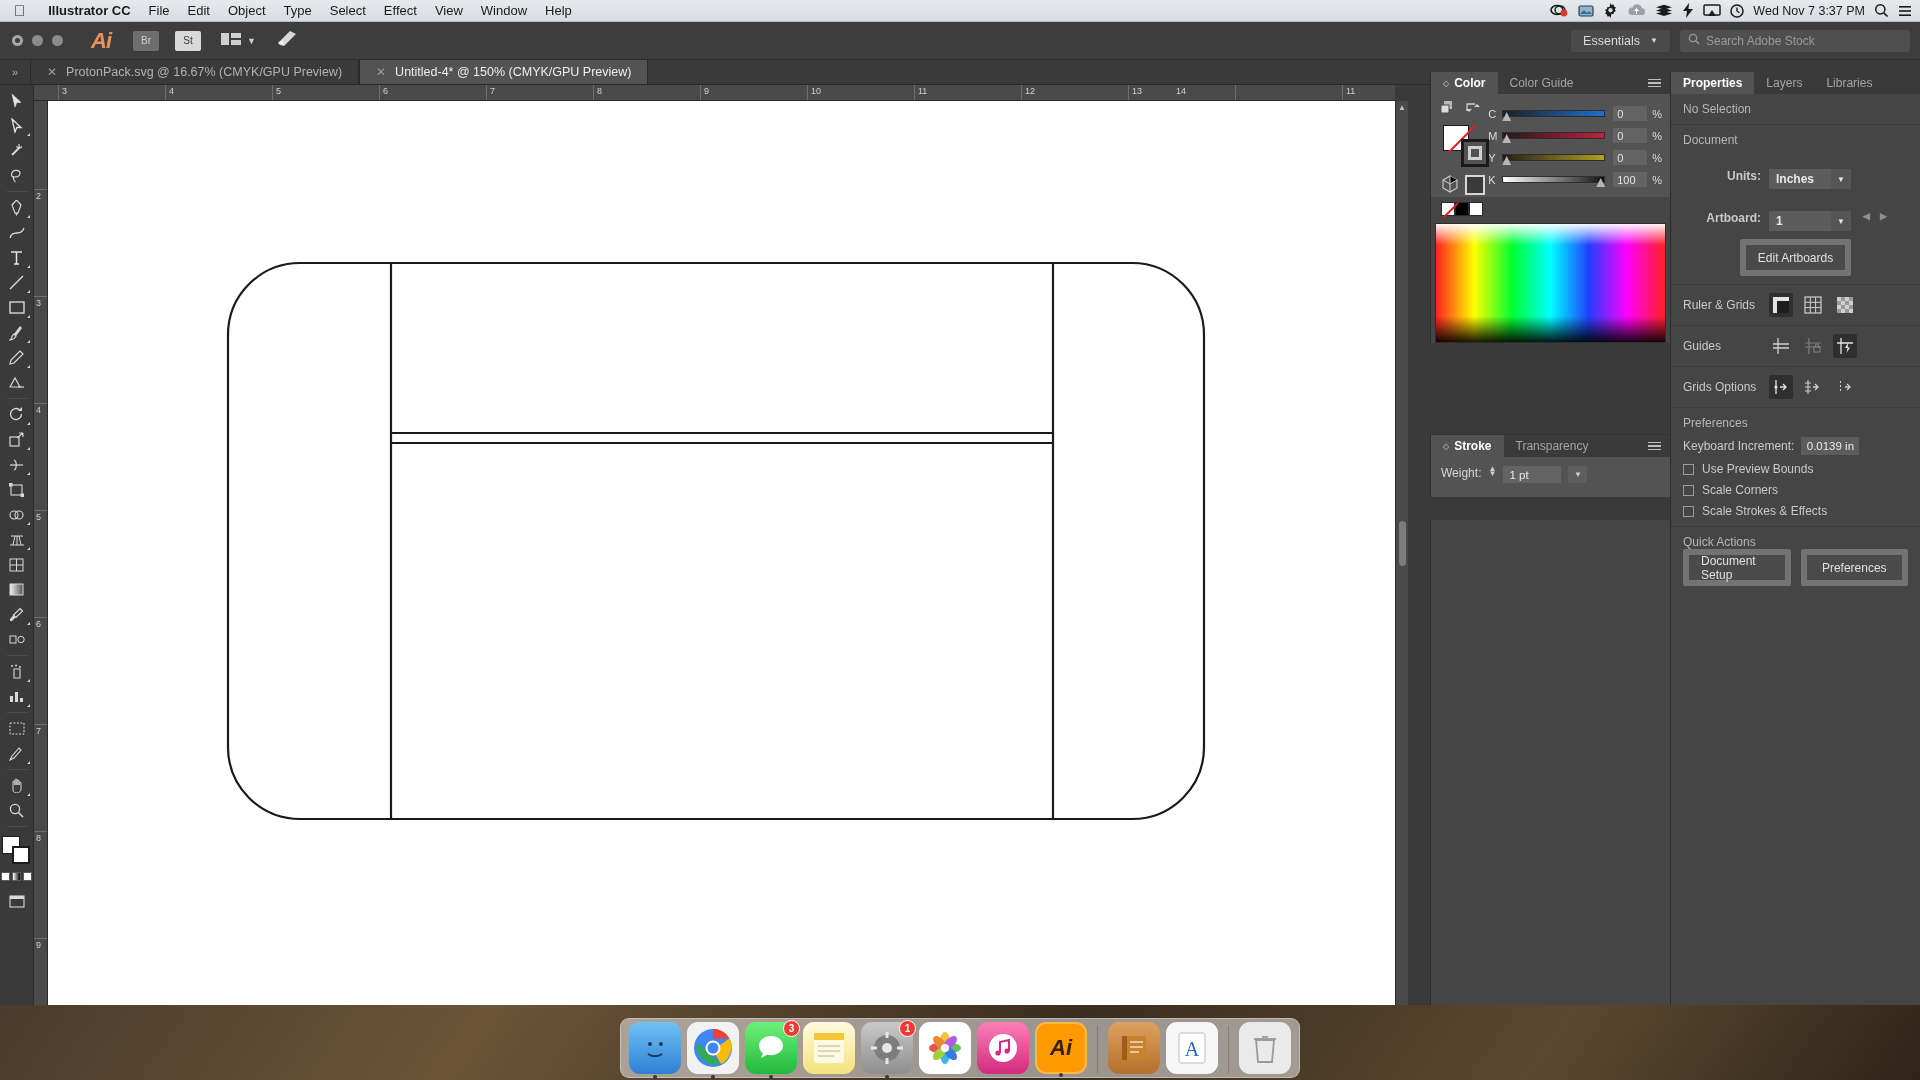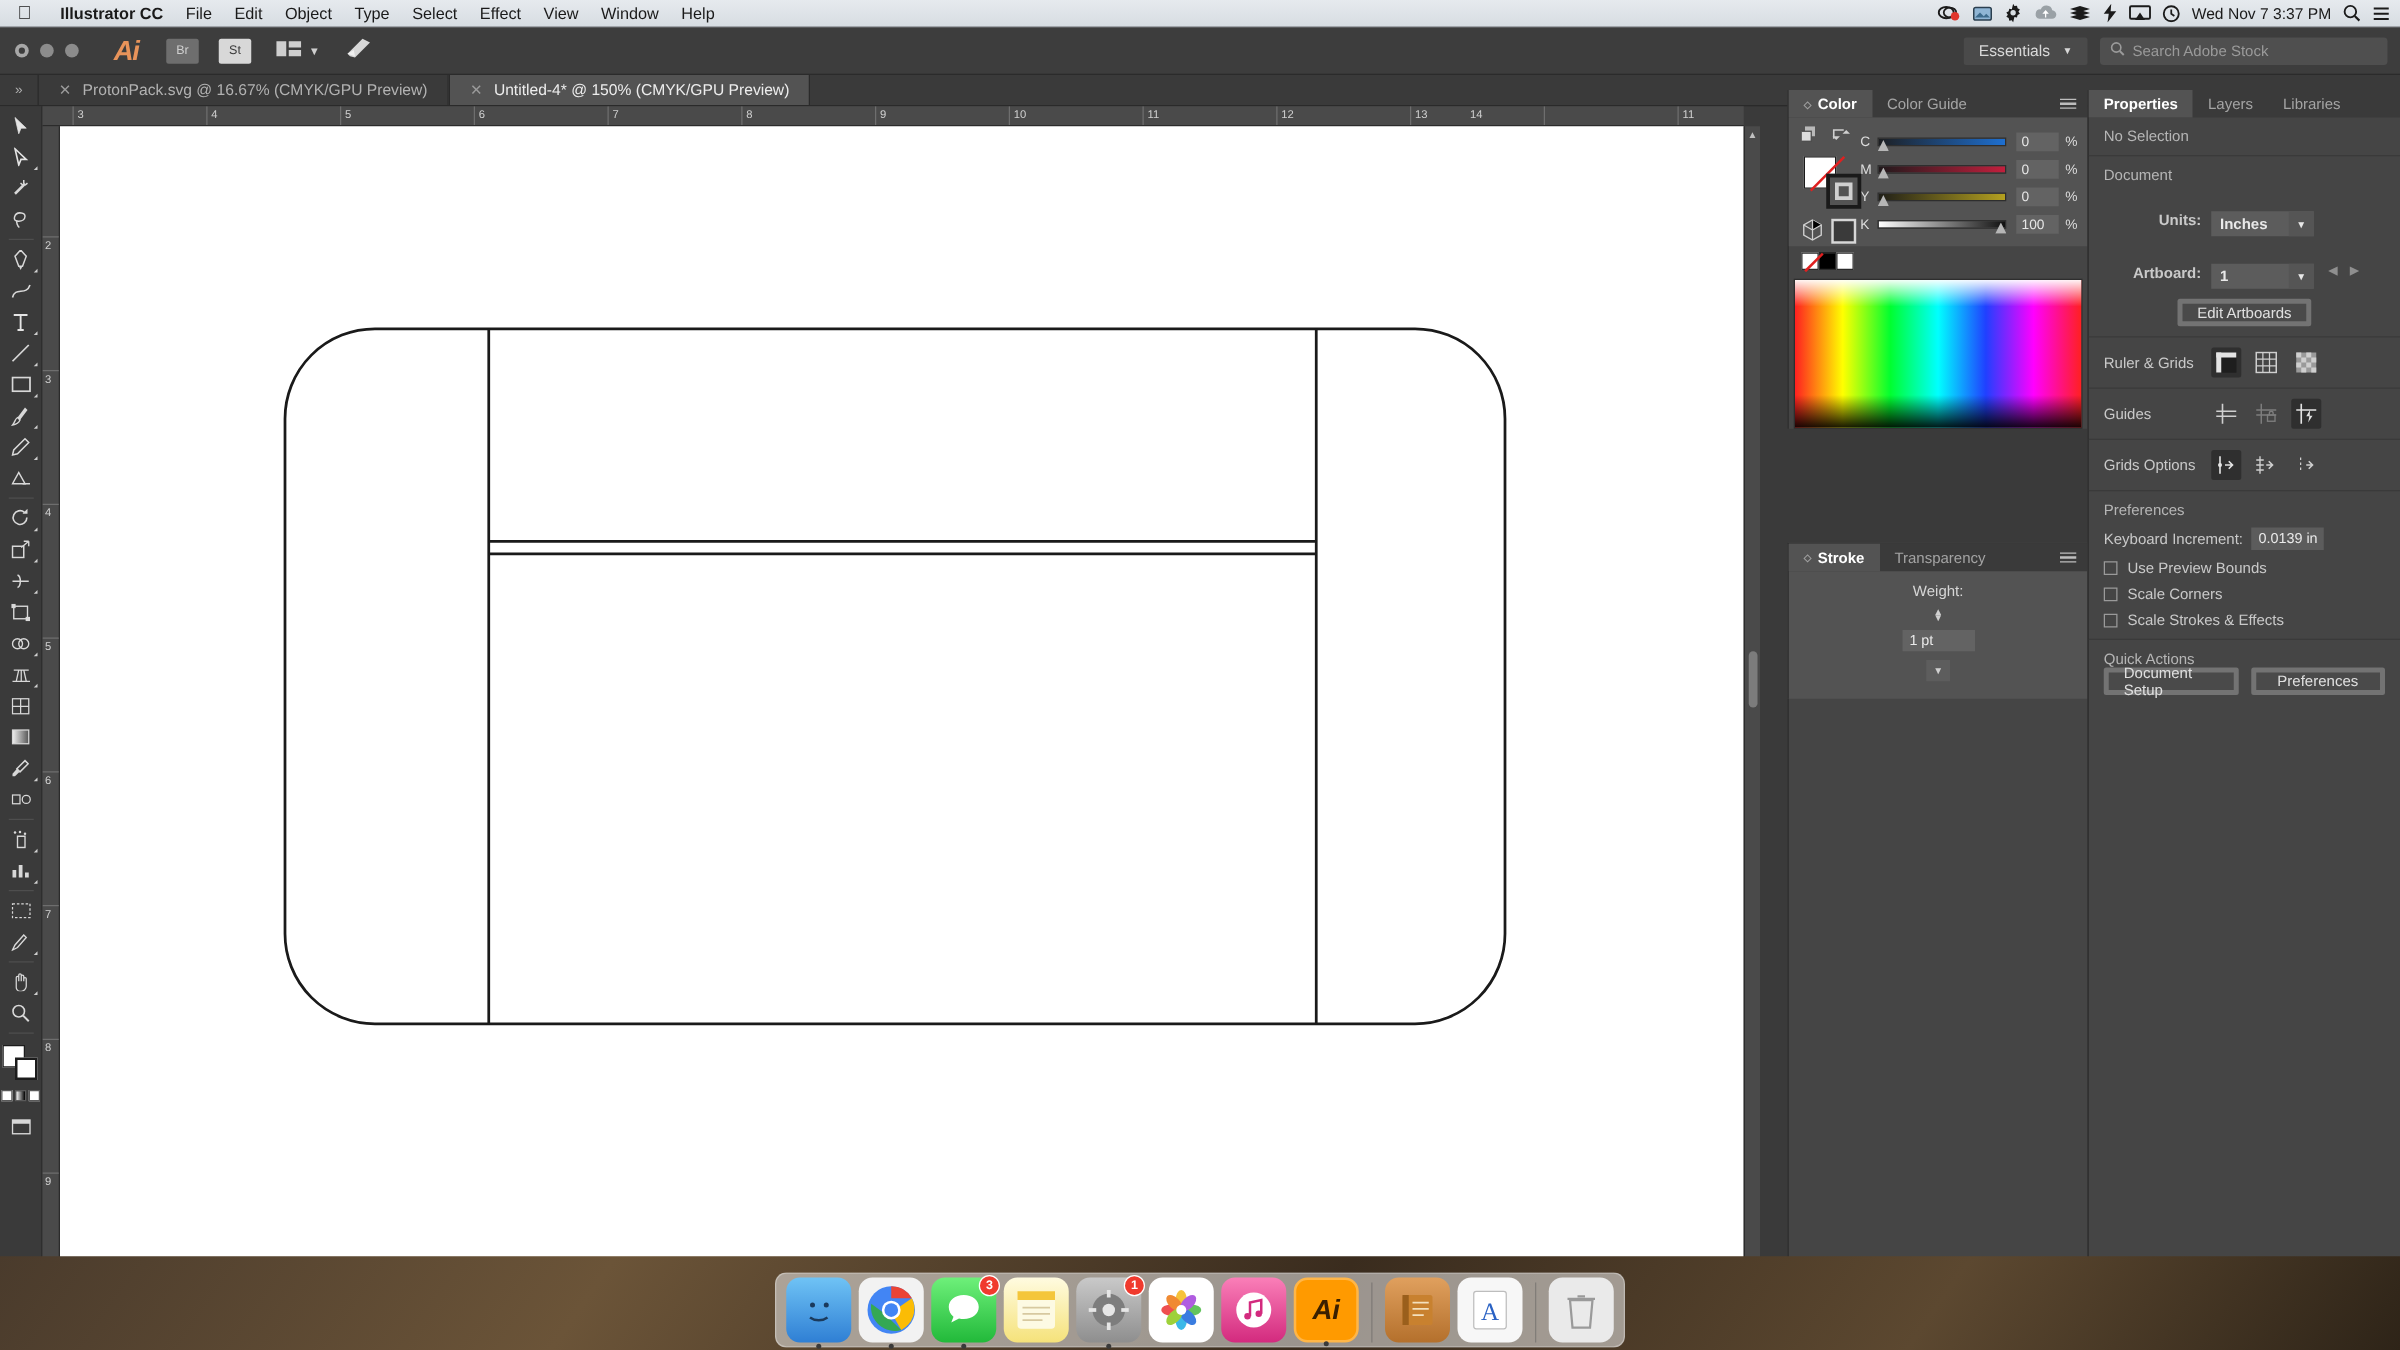--- a/index.html
+++ b/index.html
@@ -208,7 +208,7 @@
                 display:flex; align-items:center; justify-content:center; font-size:8px;}
   .arrows { display:flex; gap:10px; margin-left:12px; color:#8f8f8f; font-size:9px;}
   .btn {
-    height:22px; border:4px solid #737373; background:#4a4a4a; color:#e0e0e0; font-size:12px;
+    height:37px; border:6px solid #737373; background:#4a4a4a; color:#e0e0e0; font-size:12px;
     display:inline-flex; align-items:center; justify-content:center; padding:0 12px; border-radius:2px;
   }
   .centered { display:flex; justify-content:center; margin-top:8px; }

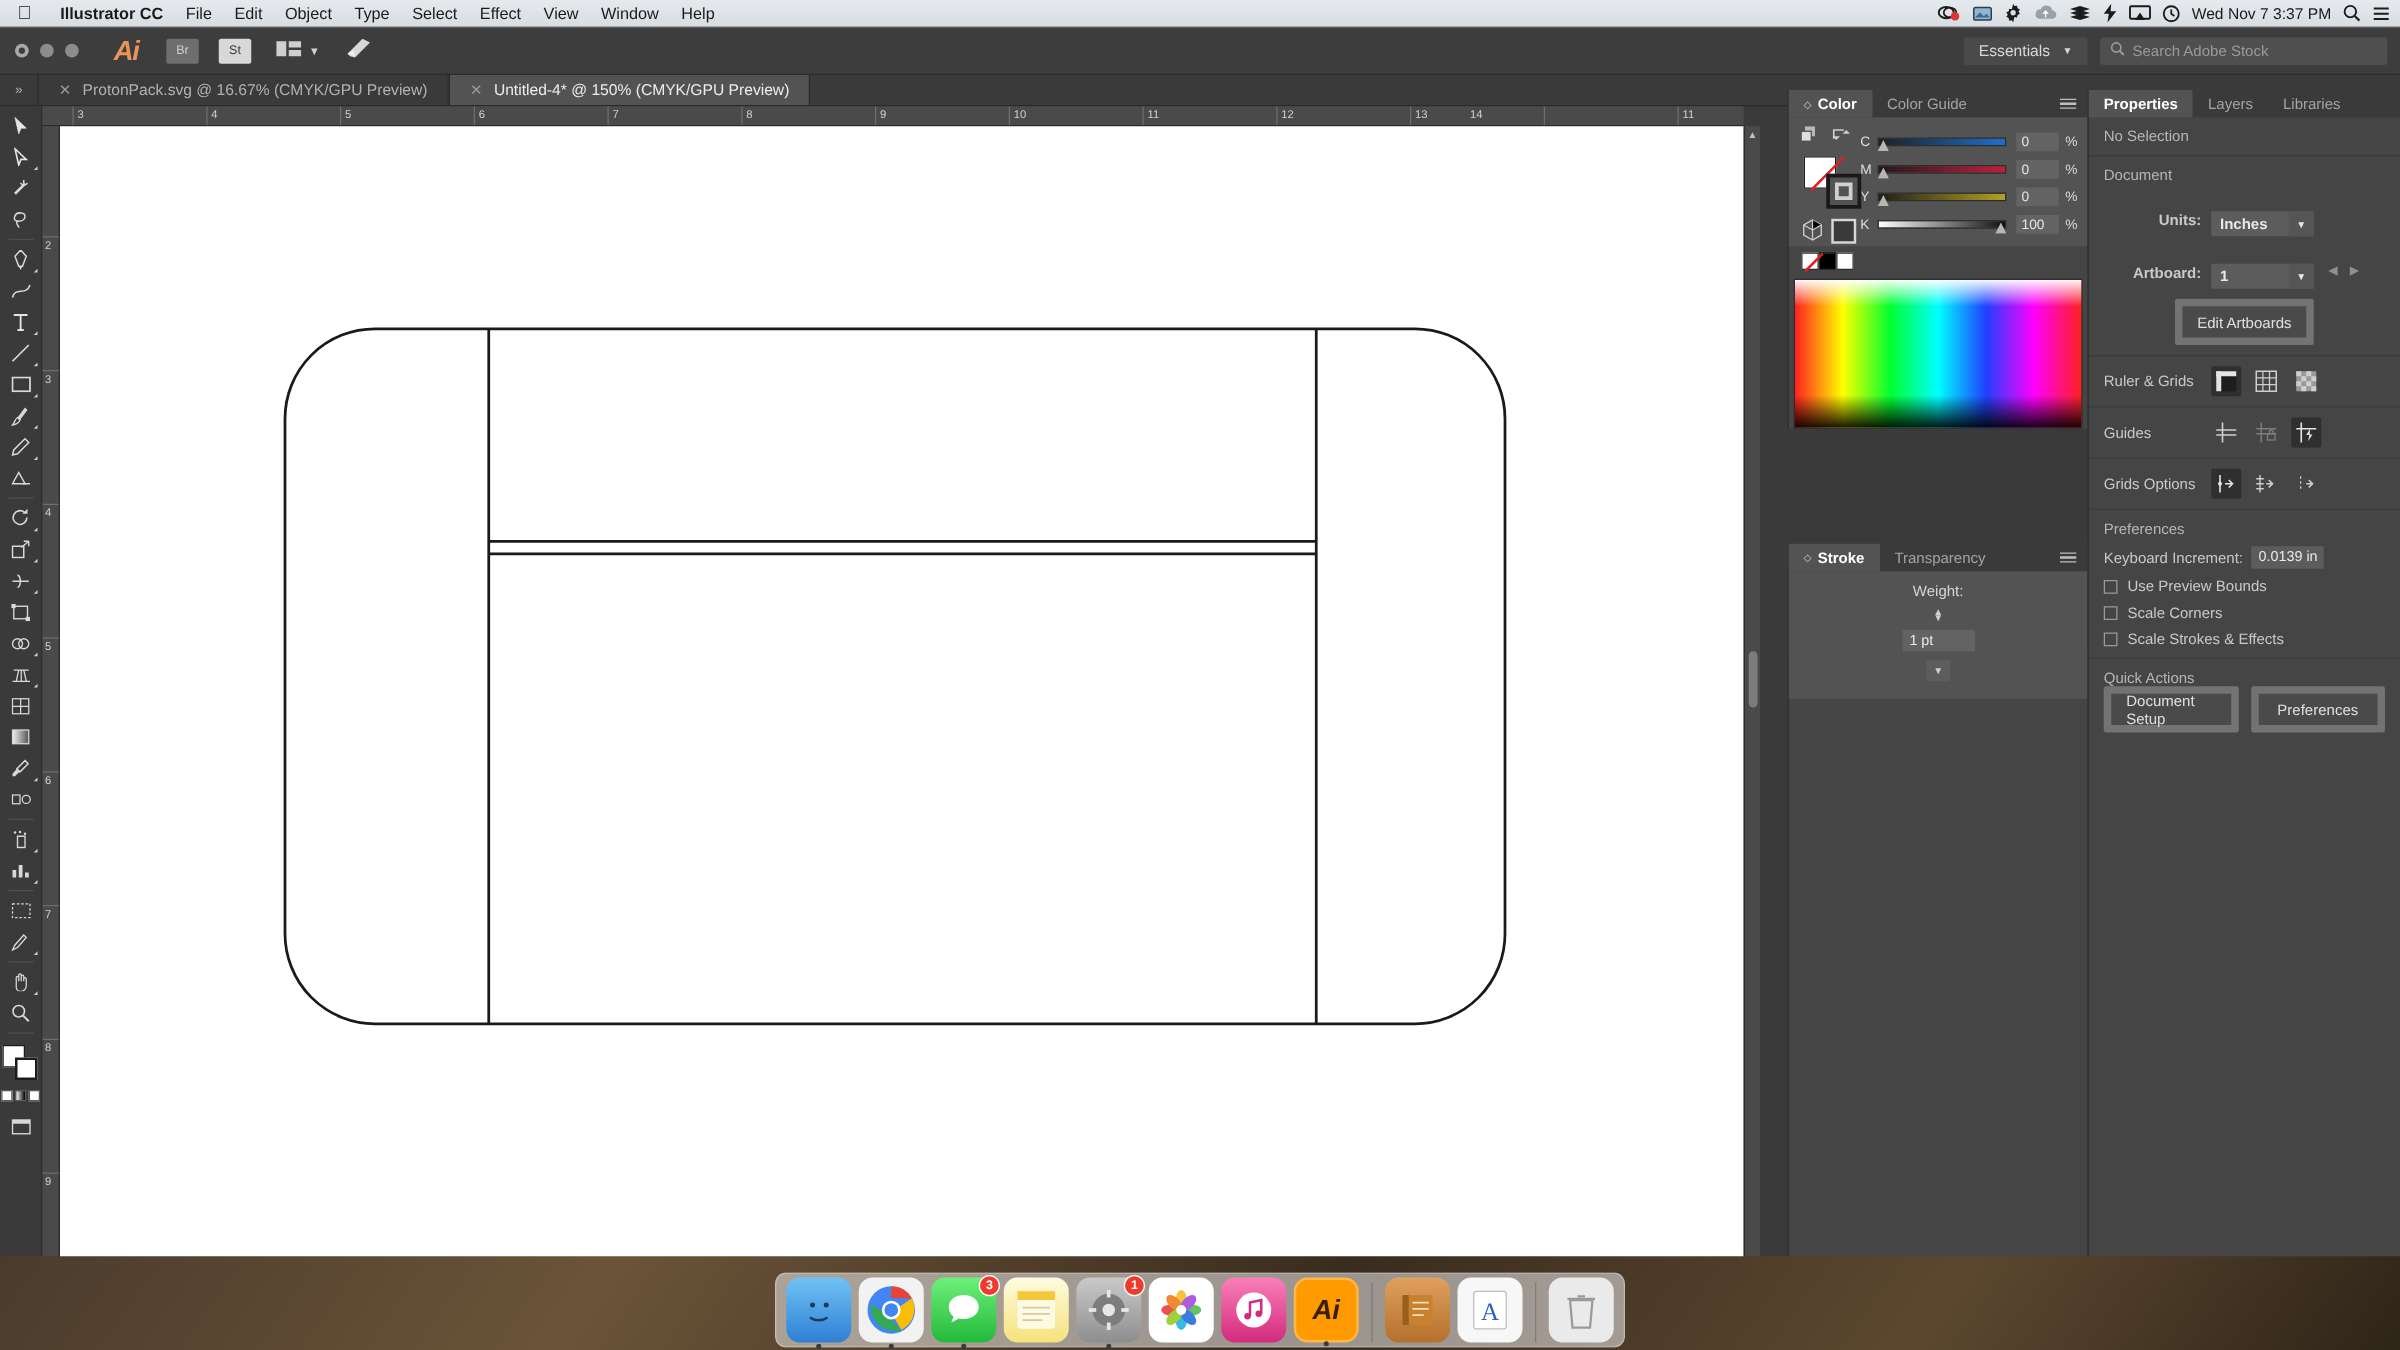--- a/index.html
+++ b/index.html
@@ -180,7 +180,7 @@
     position:absolute; top:434px; right:250px; width:240px; background:#535353;
     border-left:1px solid #2b2b2b; border-top:1px solid #333;
   }
-  .stroke-body { padding:9px 10px 14px 10px; display:flex; align-items:center; gap:7px;flex-direction:column;}
+  .stroke-body { padding:9px 10px 14px 10px; display:flex; align-items:flex-start; gap:7px;}
   .stroke-body .lbl { font-size:12px; color:#d6d6d6; }
   .stepper { display:flex; flex-direction:column; line-height:5px; color:#d0d0d0; font-size:8px;}
   .wt-box { width:58px; height:17px; background:#636363; color:#eaeaea; font-size:11.5px;

